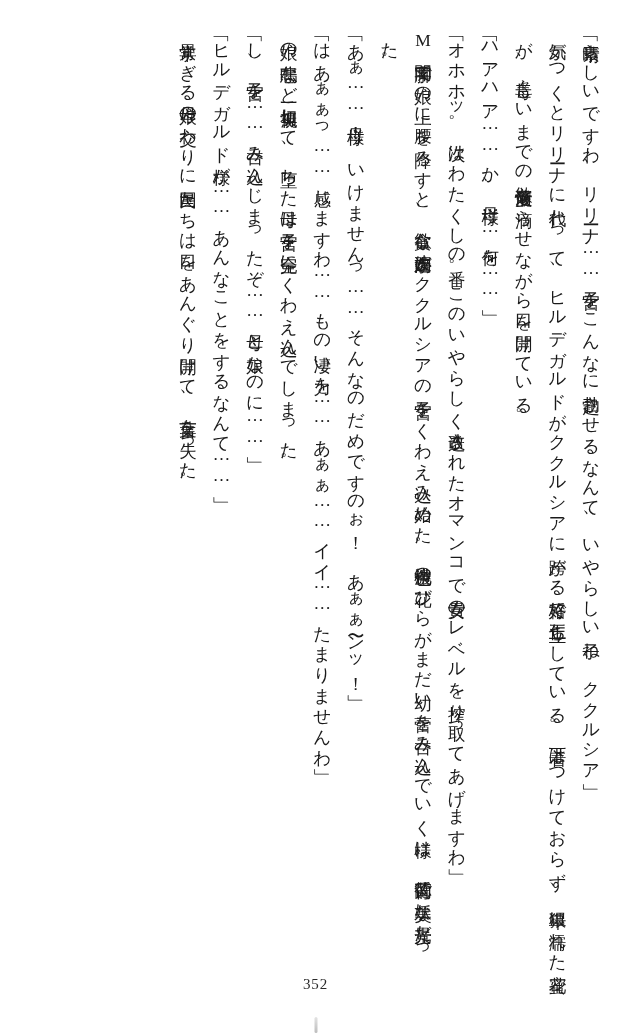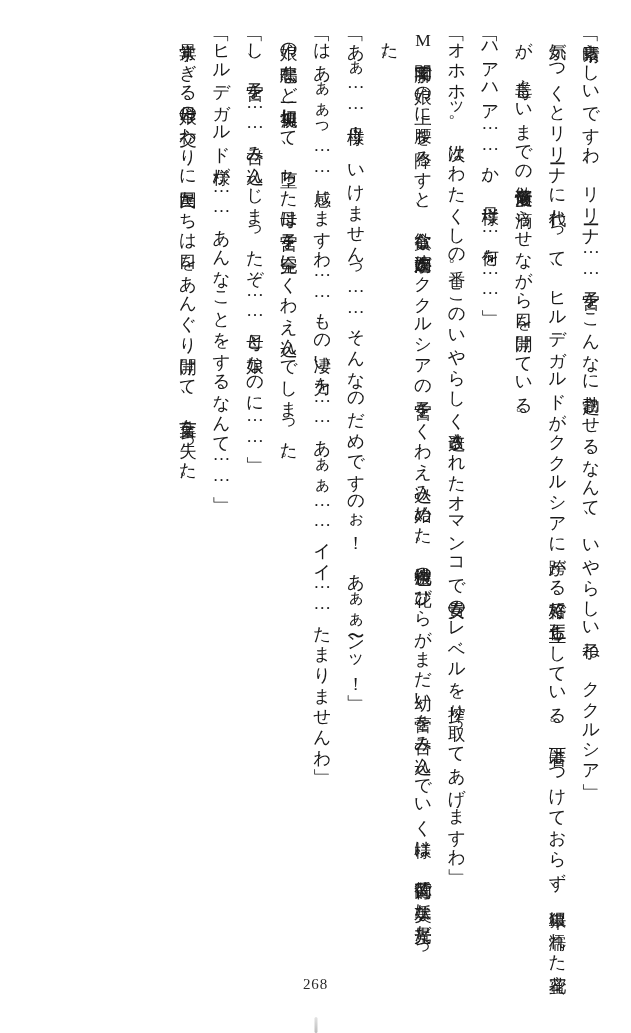--- a/index.html
+++ b/index.html
@@ -90,7 +90,7 @@
       <p>異常すぎる母娘の交わりに国民たちは口をあんぐり開けて、言葉を失った。</p>
     </div>
 
-  <div id="page-number">268</div>
+  <div id="page-number">352</div>
 
   <div id="spine-mark"></div>
 

